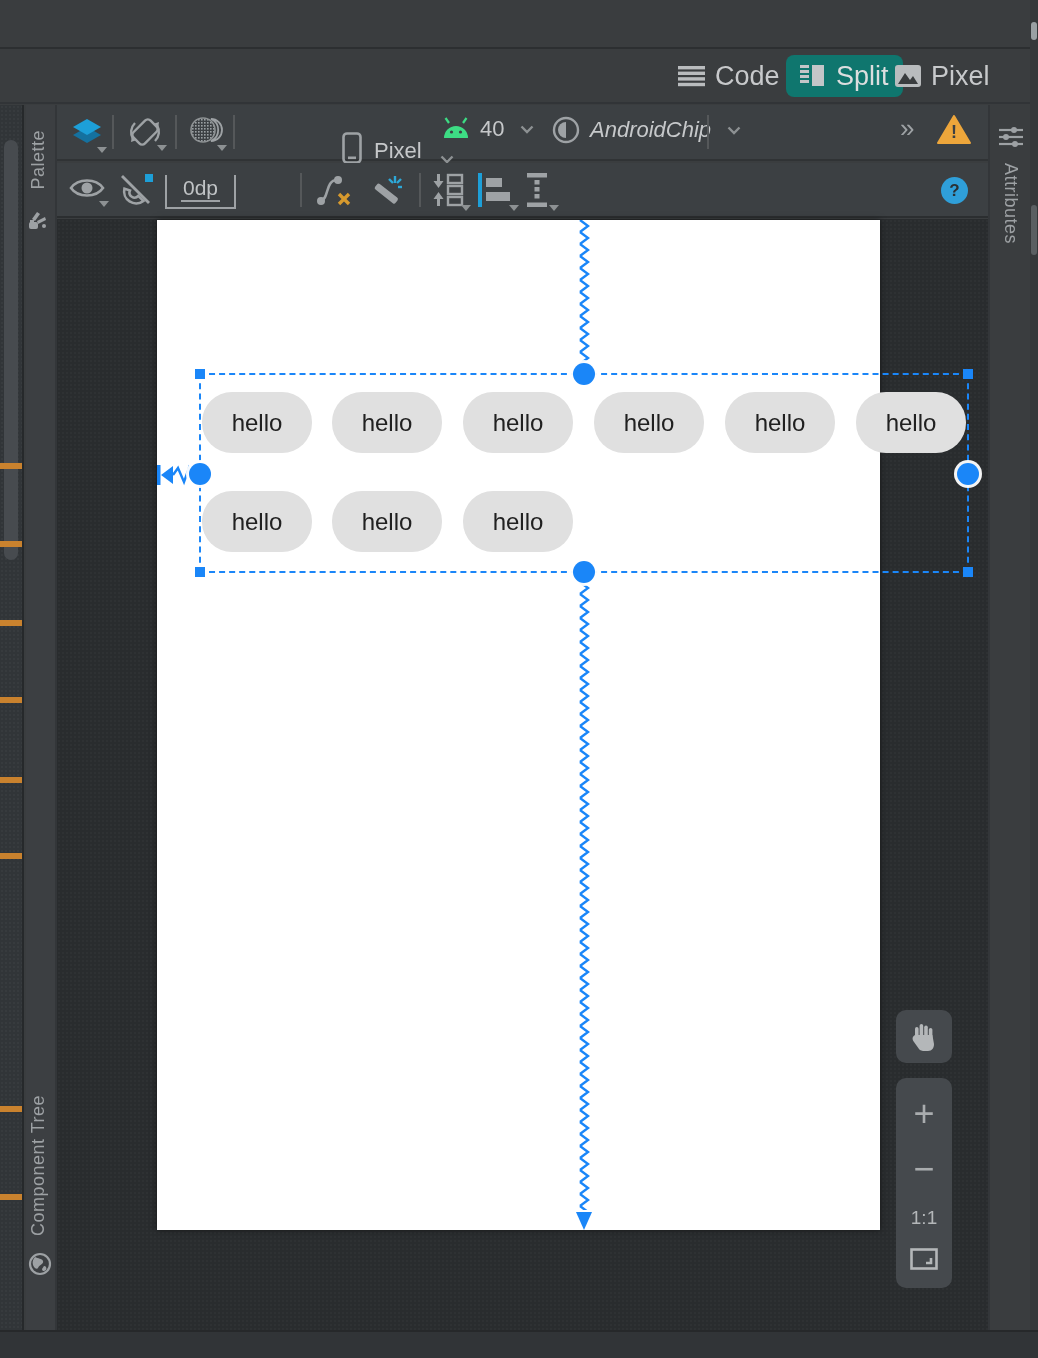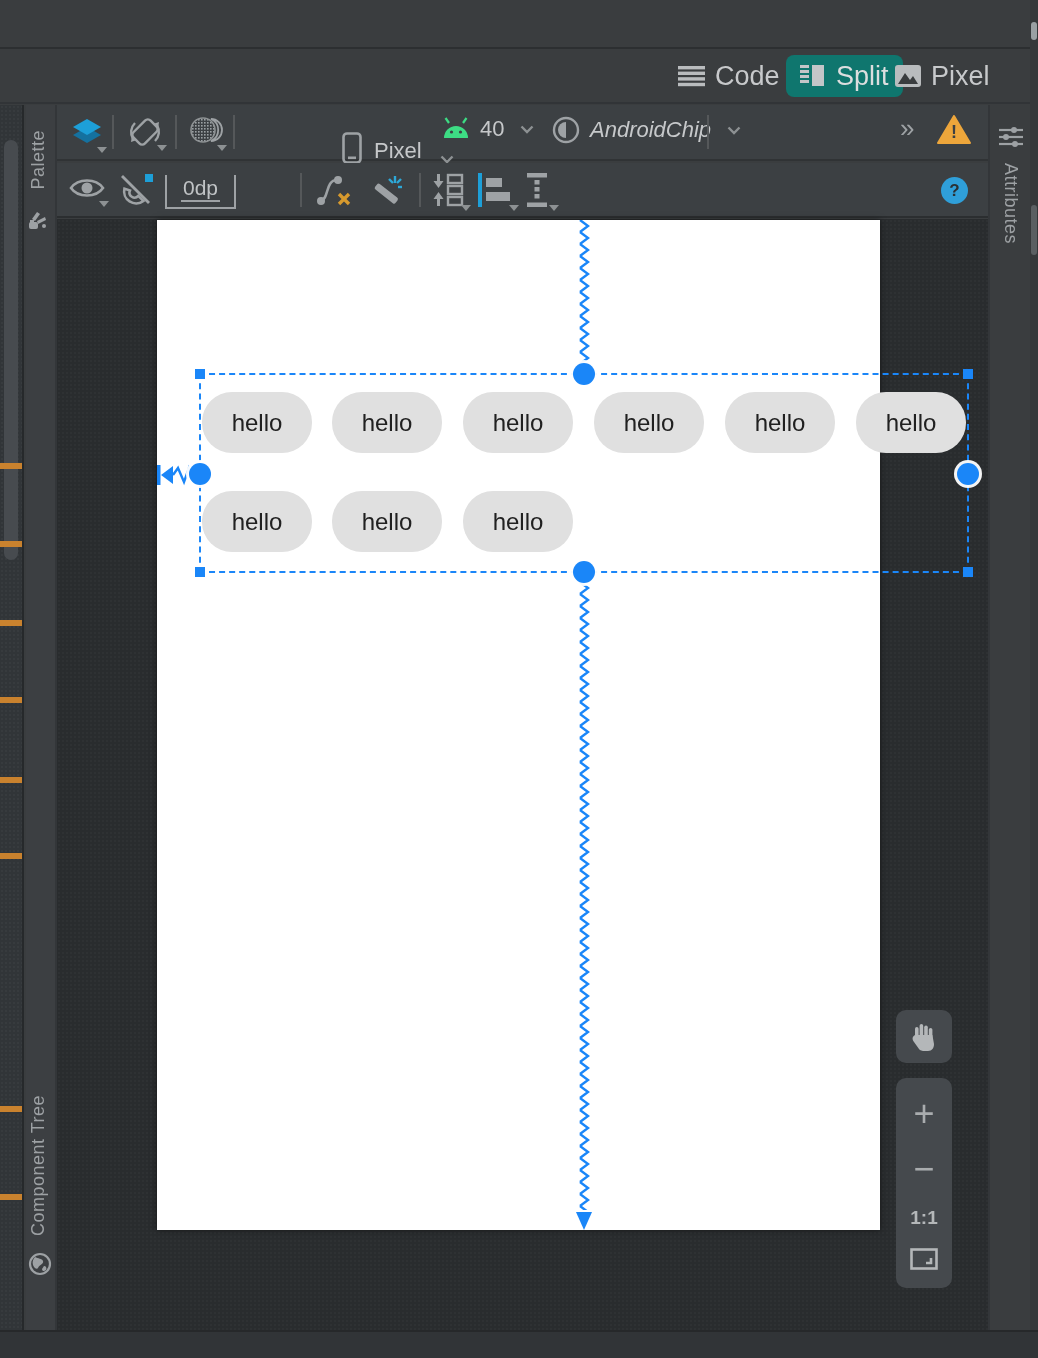--- a/index.html
+++ b/index.html
@@ -403,7 +403,7 @@
   <div class="zbtn abs" style="left:896px;top:1078px;width:56px;height:210px;justify-content:space-around;padding:8px 0;">
     <div class="zglyph">+</div>
     <div class="zglyph">−</div>
-    <div style="font-size:19px;font-weight:bold;color:#b4b7b9;">1:1</div>
+    <div style="font-size:19px;font-weight:normal;color:#b4b7b9;">1:1</div>
     <svg width="28" height="22" viewBox="0 0 28 22">
       <rect x="1.5" y="1.5" width="25" height="19" fill="none" stroke="#b4b7b9" stroke-width="2.6"></rect>
       <path d="M16 15 L21 15 L21 10" fill="none" stroke="#b4b7b9" stroke-width="2.6"></path>

